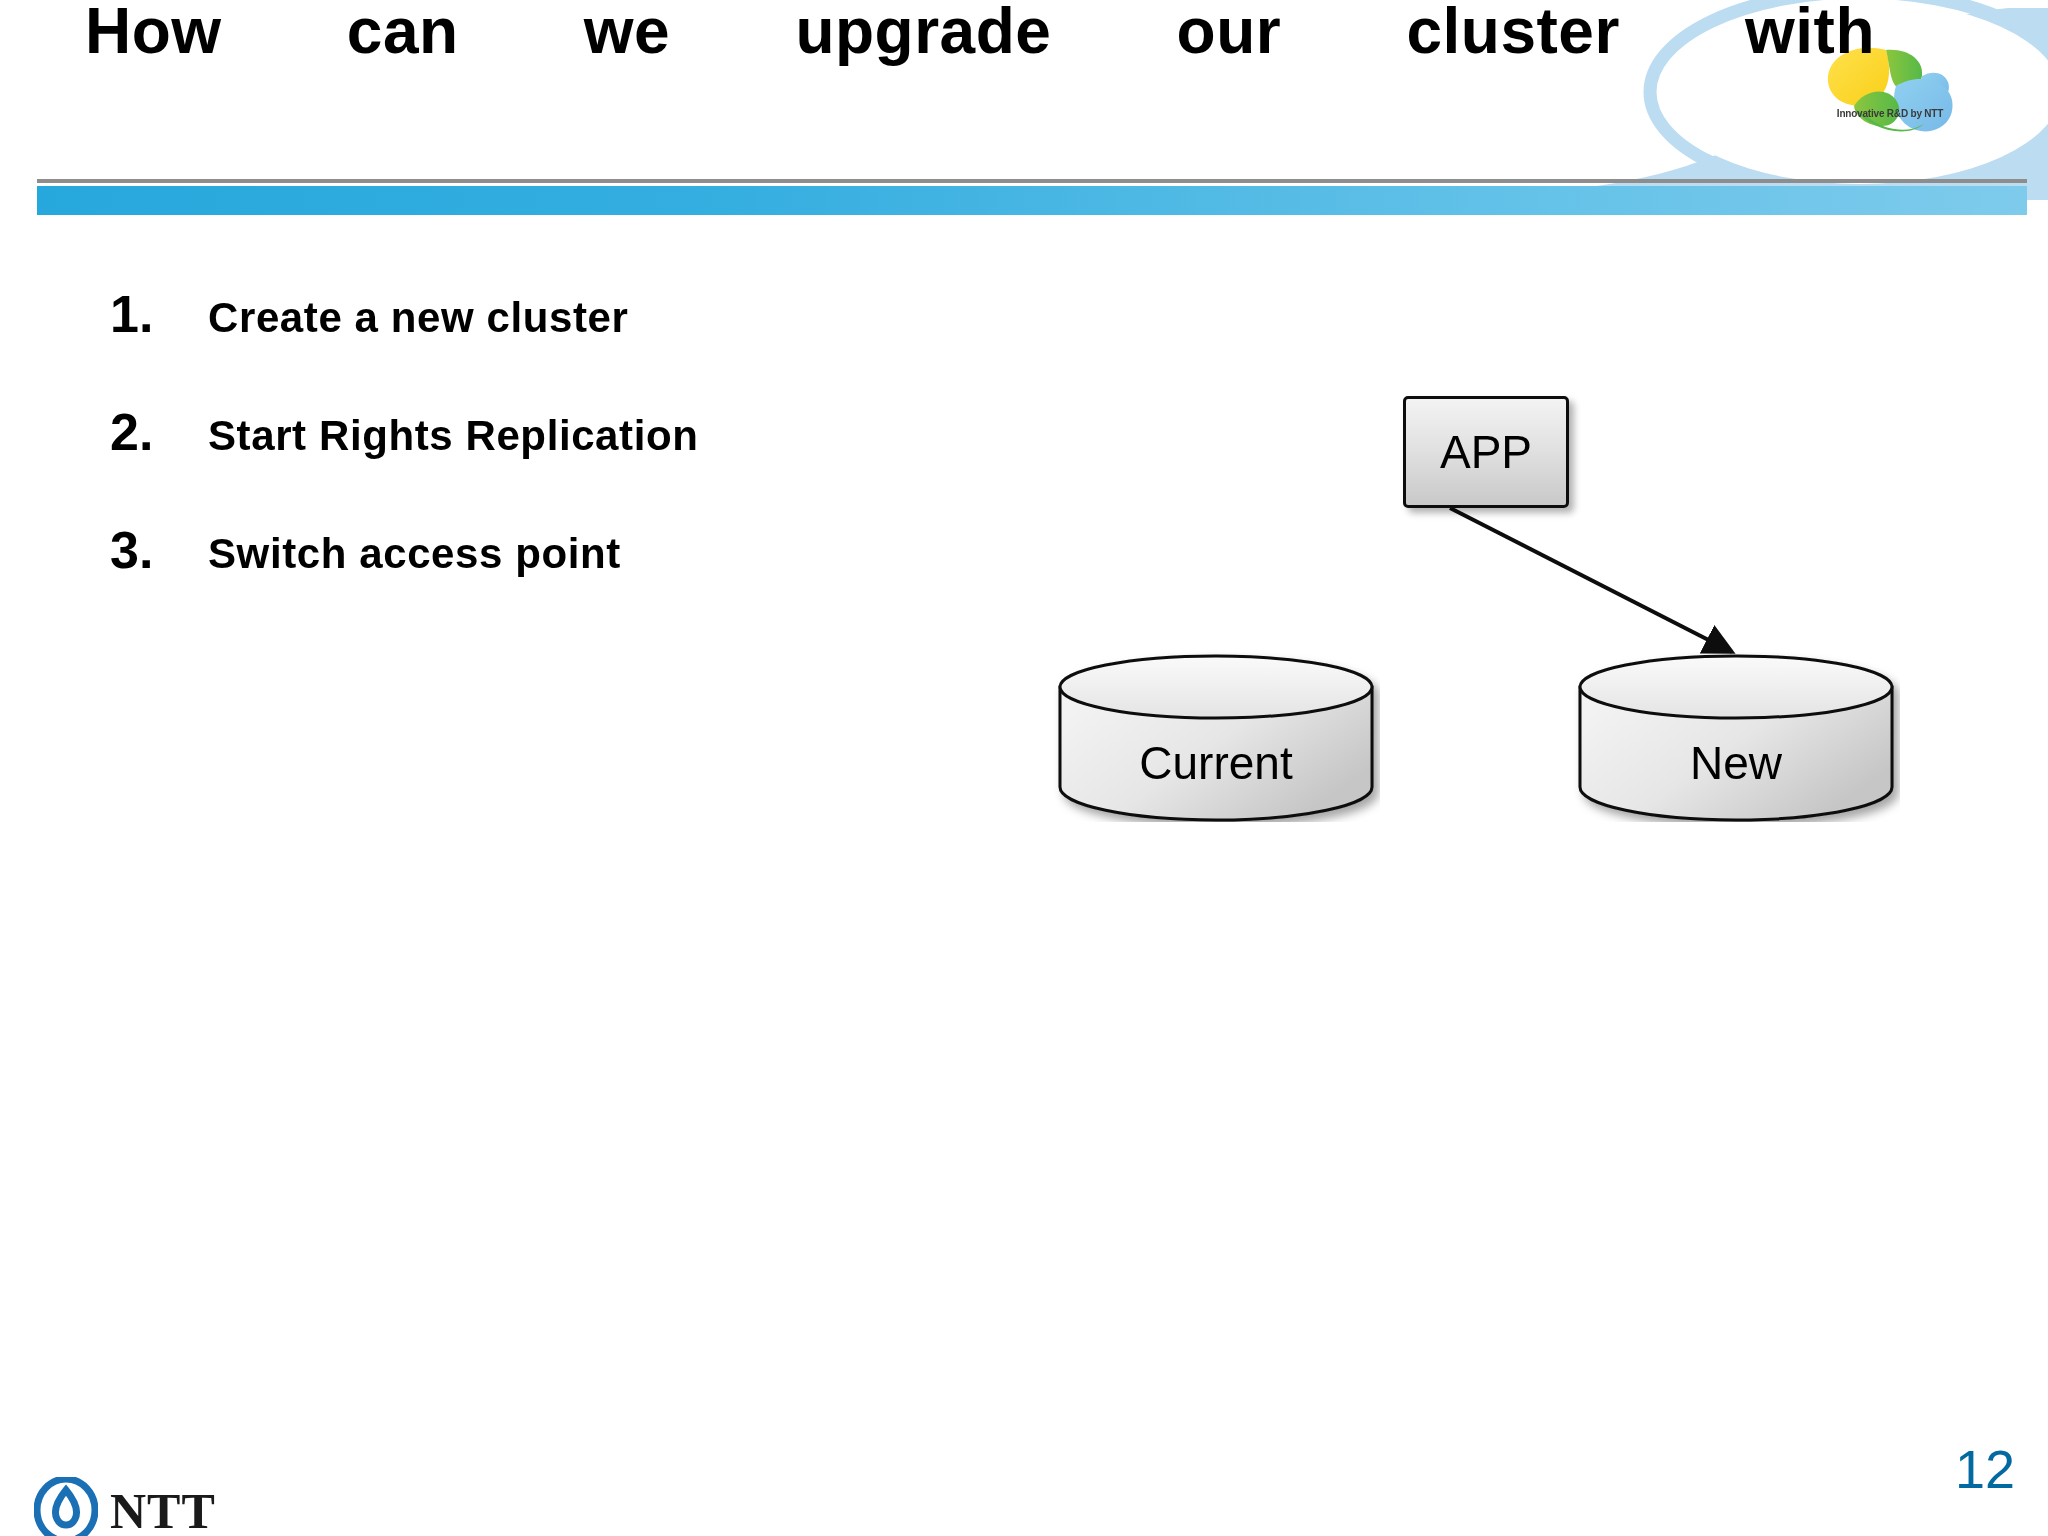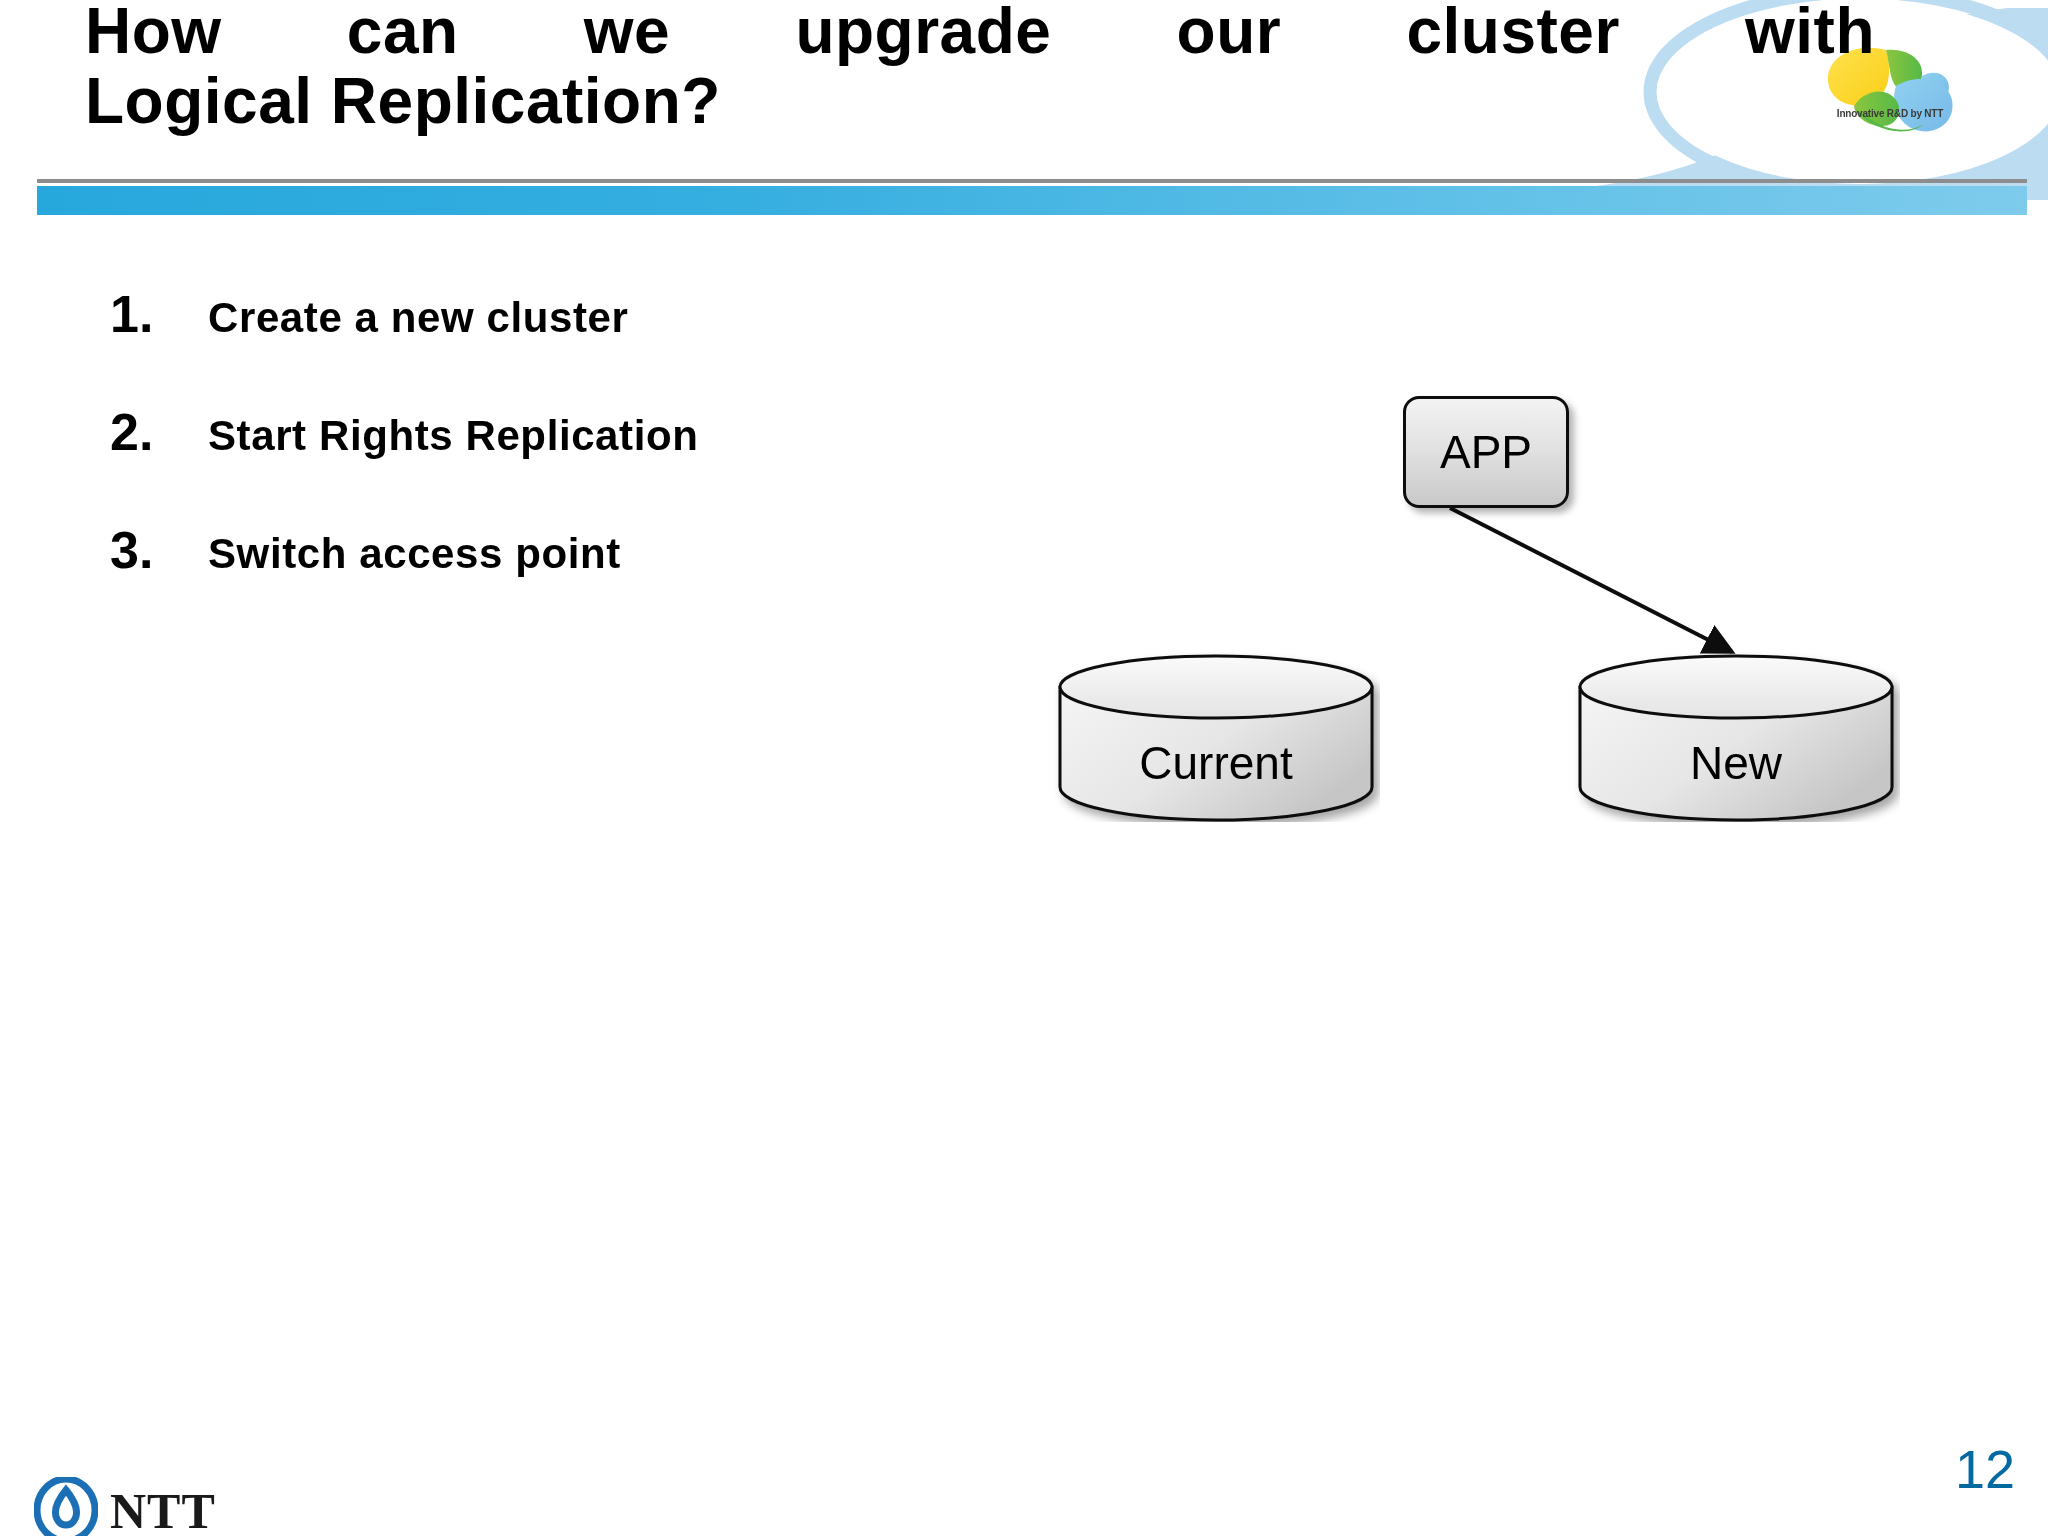--- a/index.html
+++ b/index.html
@@ -277,7 +277,6 @@
 
     <div class="title">
       <span class="title-line">How can we upgrade our cluster with</span>
-      <span class="title-line last">Logical Replication?</span>
     </div>
 
     <div class="header-rule"></div>

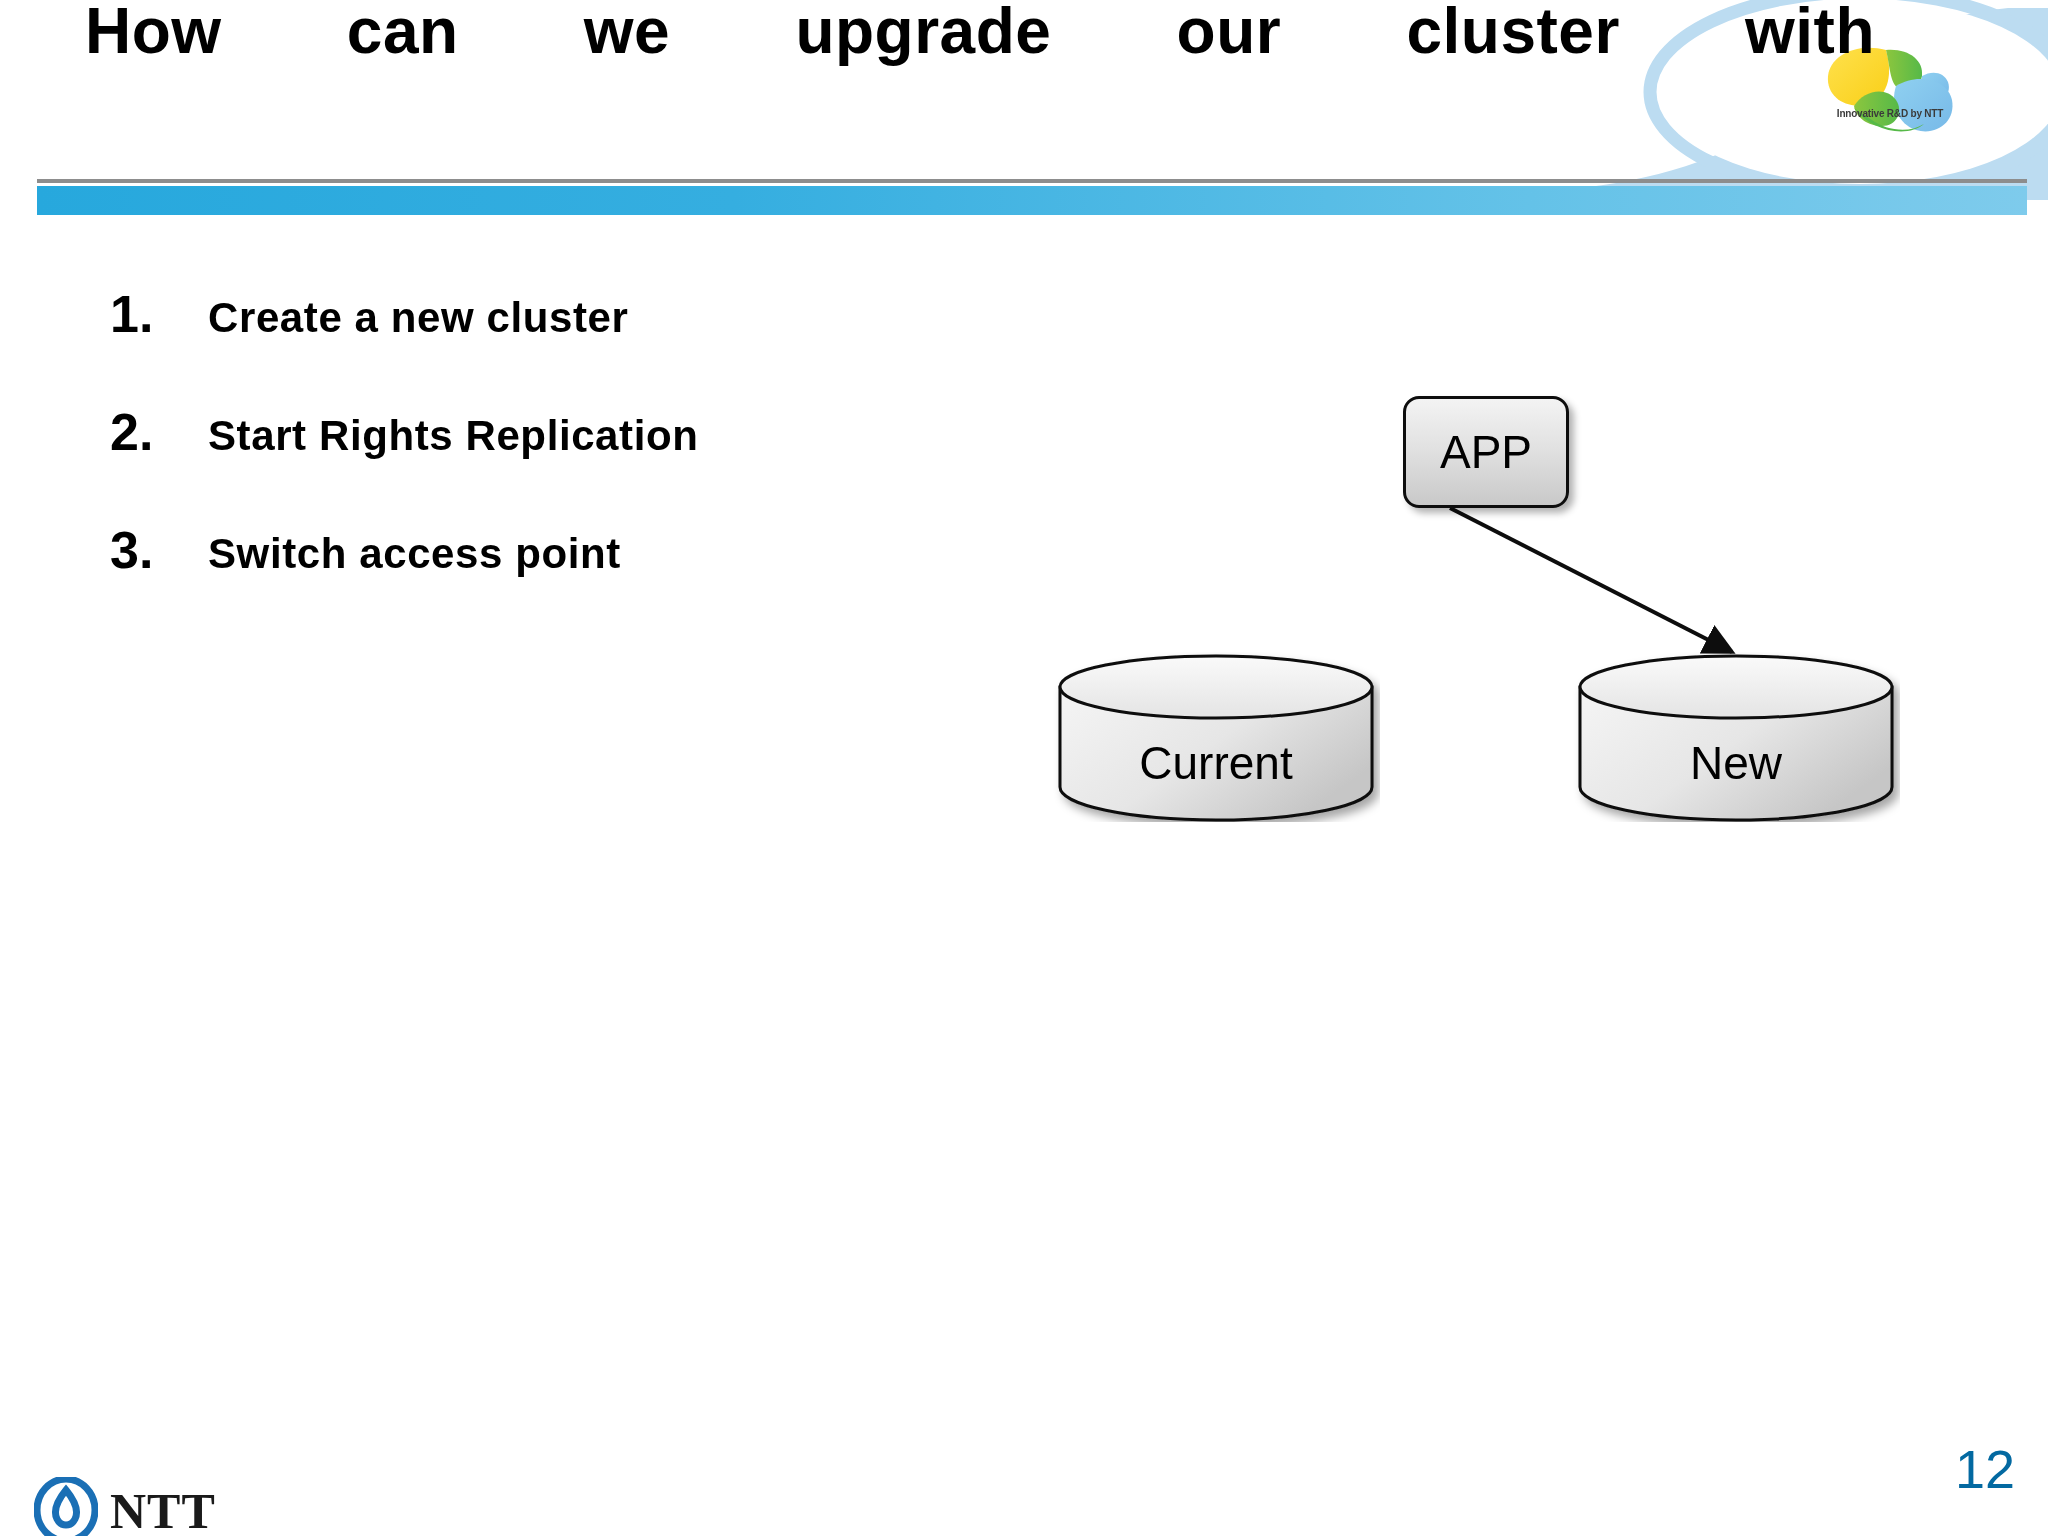--- a/index.html
+++ b/index.html
@@ -141,7 +141,7 @@
     width: 160px;
     height: 106px;
     border: 3px solid #0d0d0d;
-    border-radius: 16px;
+    border-radius: 5px;
     background: linear-gradient(to bottom, #f3f3f3 0%, #e2e2e2 45%, #c9c9c9 100%);
     box-shadow: 5px 5px 7px rgba(0,0,0,0.30);
     display: flex;

